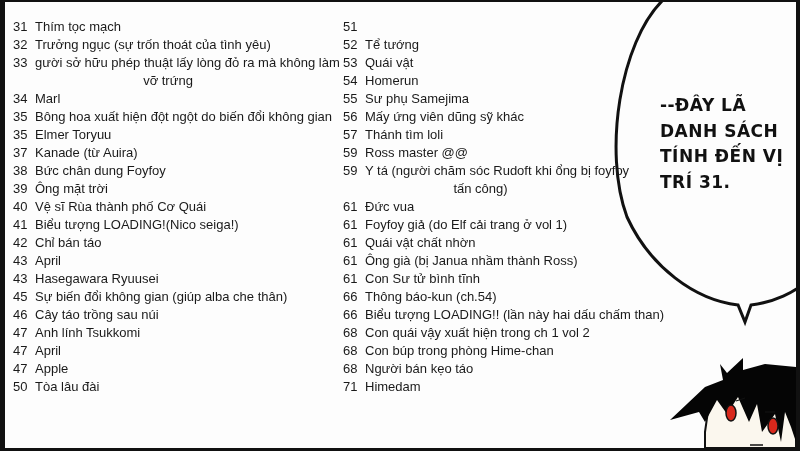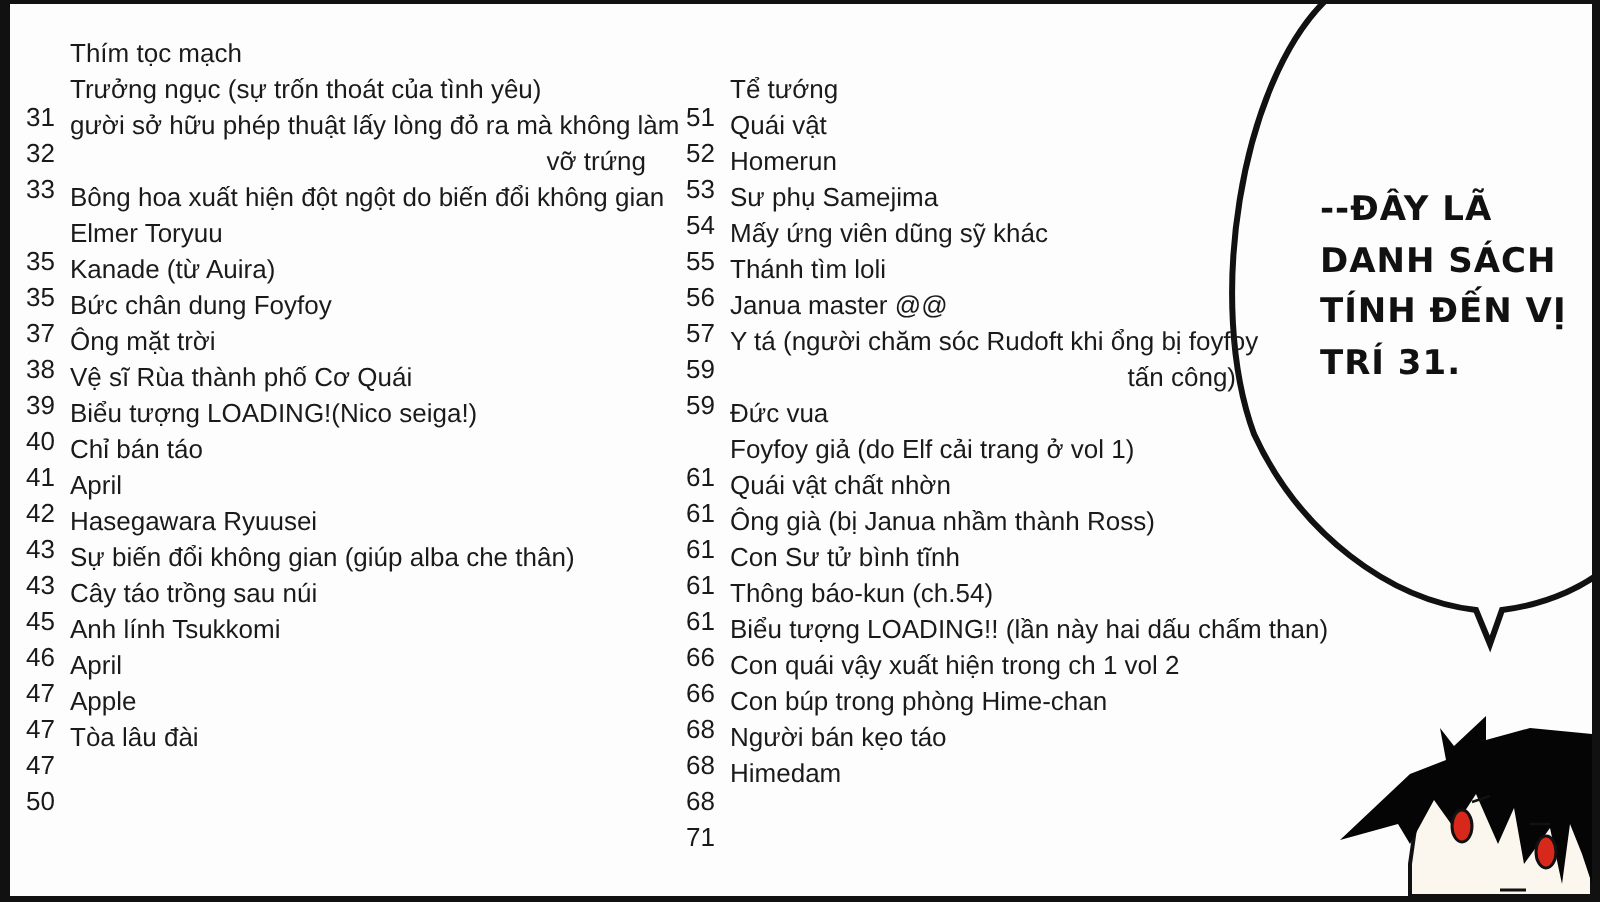--- a/index.html
+++ b/index.html
@@ -9,7 +9,7 @@
   .col-left { left:8px; width:330px; }
   .col-right { left:338px; width:300px; }
   .row { display:flex; height:18px; line-height:18px; white-space:nowrap; }
-  .row .num { width:22px; flex:none;margin-top:32px; }
+  .row .num { width:22px; flex:none; }
   .row .txt { flex:none; }
   .cont { height:18px; line-height:18px; white-space:nowrap; text-align:right; }
   .col-left .cont { width:310px; }

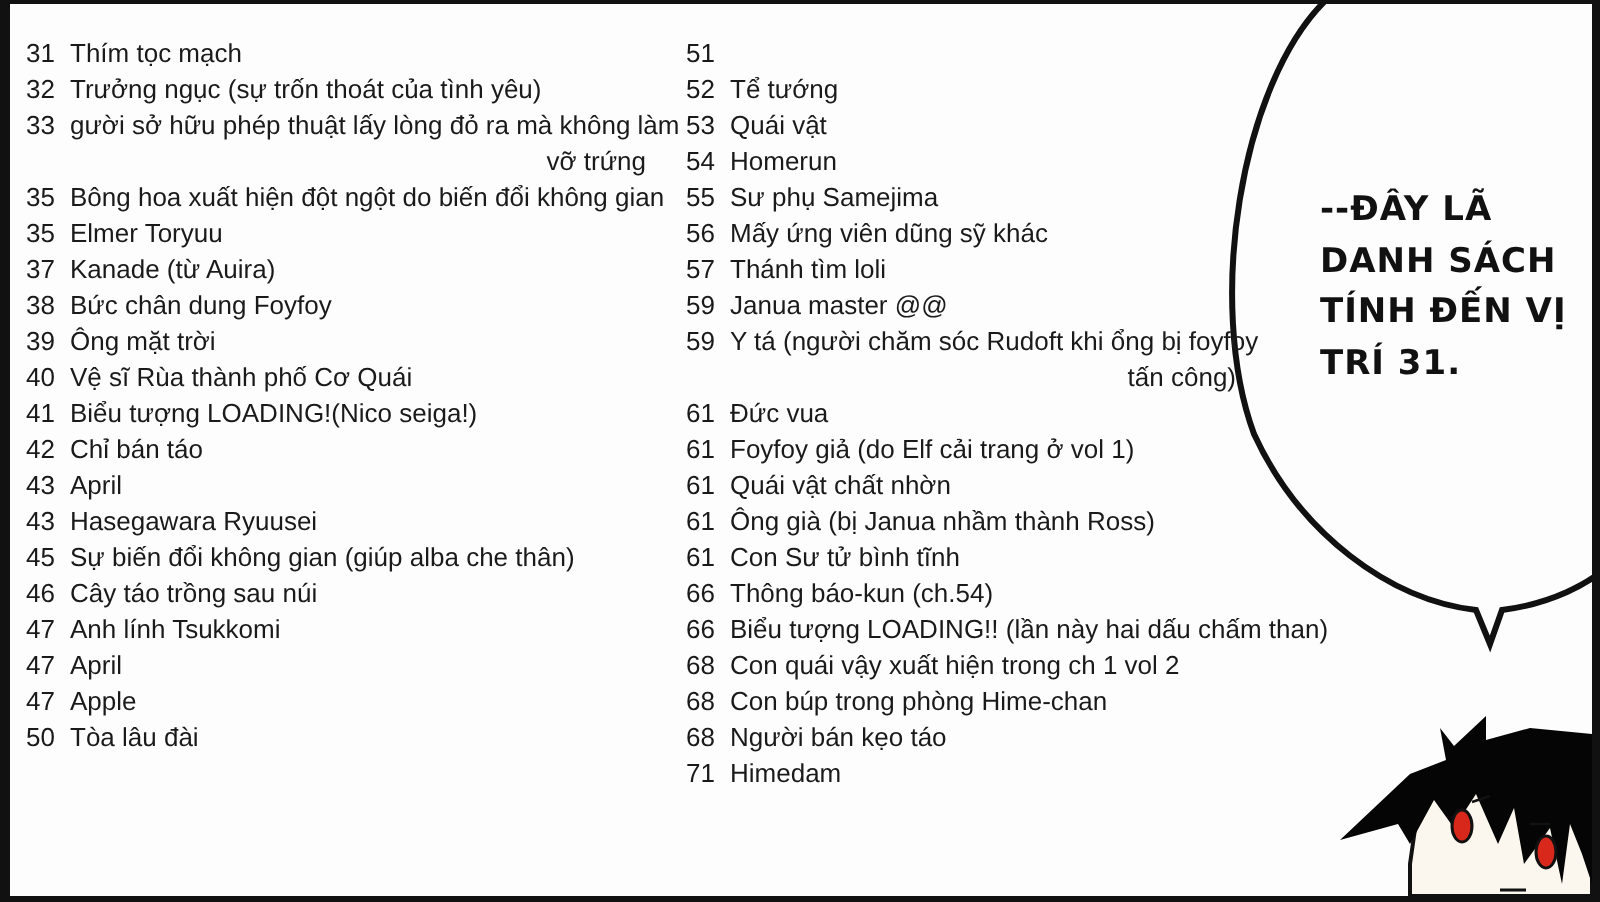--- a/index.html
+++ b/index.html
@@ -11,7 +11,7 @@
   .row { display:flex; height:18px; line-height:18px; white-space:nowrap; }
   .row .num { width:22px; flex:none; }
   .row .txt { flex:none; }
-  .cont { height:18px; line-height:18px; white-space:nowrap; text-align:right; }
+  .cont { height:18px; line-height:18px; white-space:nowrap; text-align:center; }
   .col-left .cont { width:310px; }
   .col-right .cont { width:275px; }
   .bubble-svg { position:absolute; left:0; top:0; }

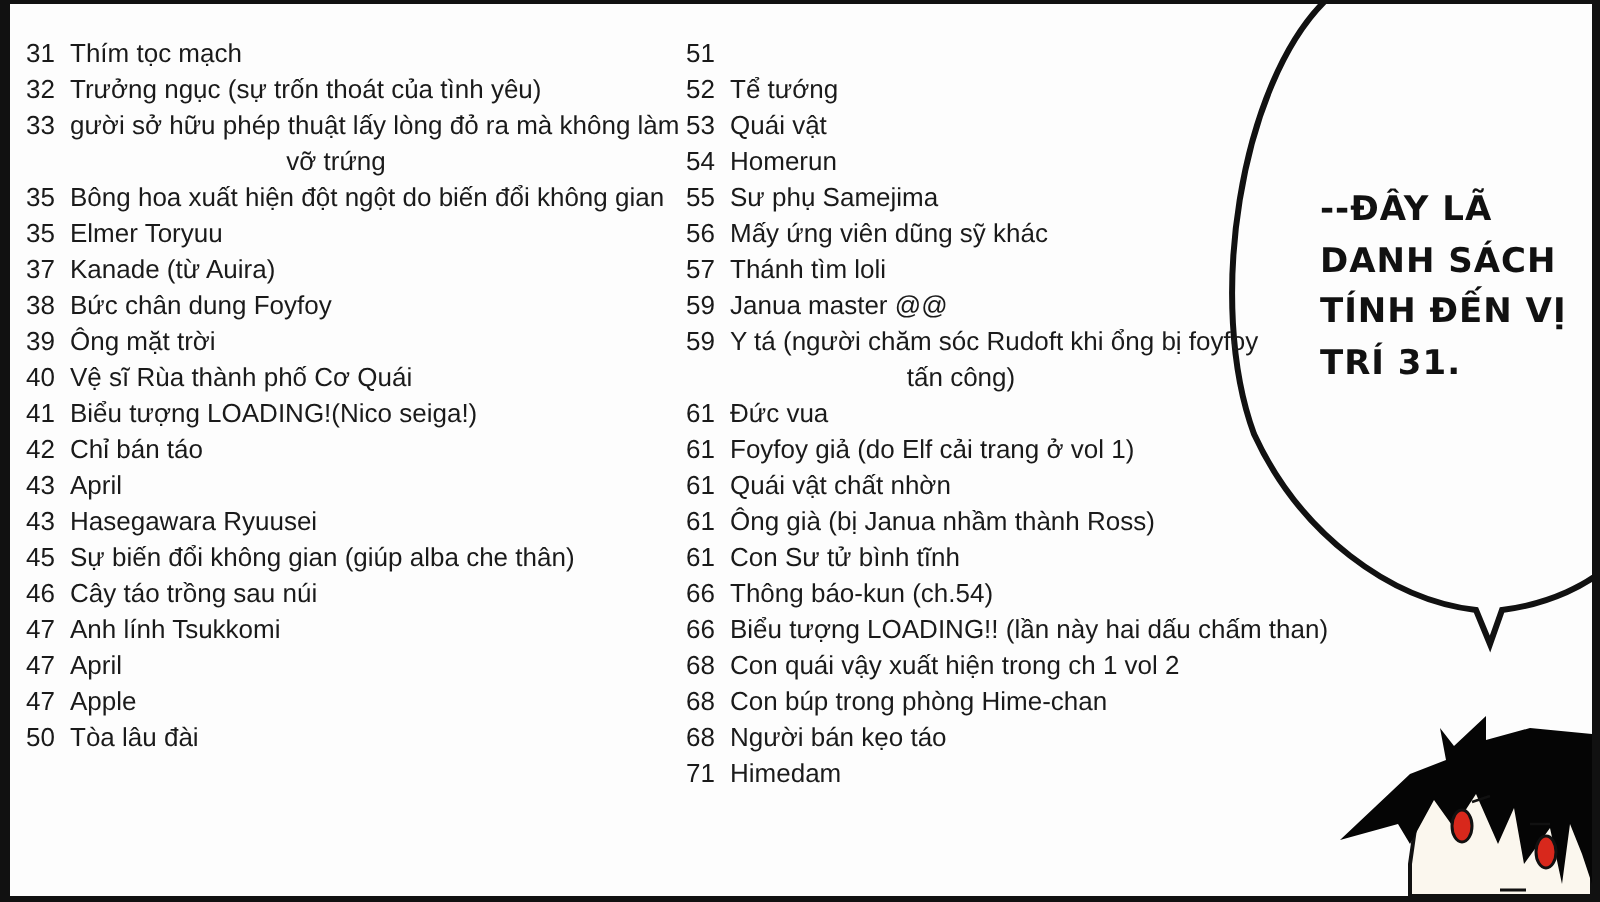--- a/index.html
+++ b/index.html
@@ -56,6 +56,10 @@
       </div>
     <div class="cont">vỡ trứng</div>
     <div class="row">
+        <span class="num">34</span>
+        <span class="txt">Marl</span>
+      </div>
+    <div class="row">
         <span class="num">35</span>
         <span class="txt">Bông hoa xuất hiện đột ngột do biến đổi không gian</span>
       </div>

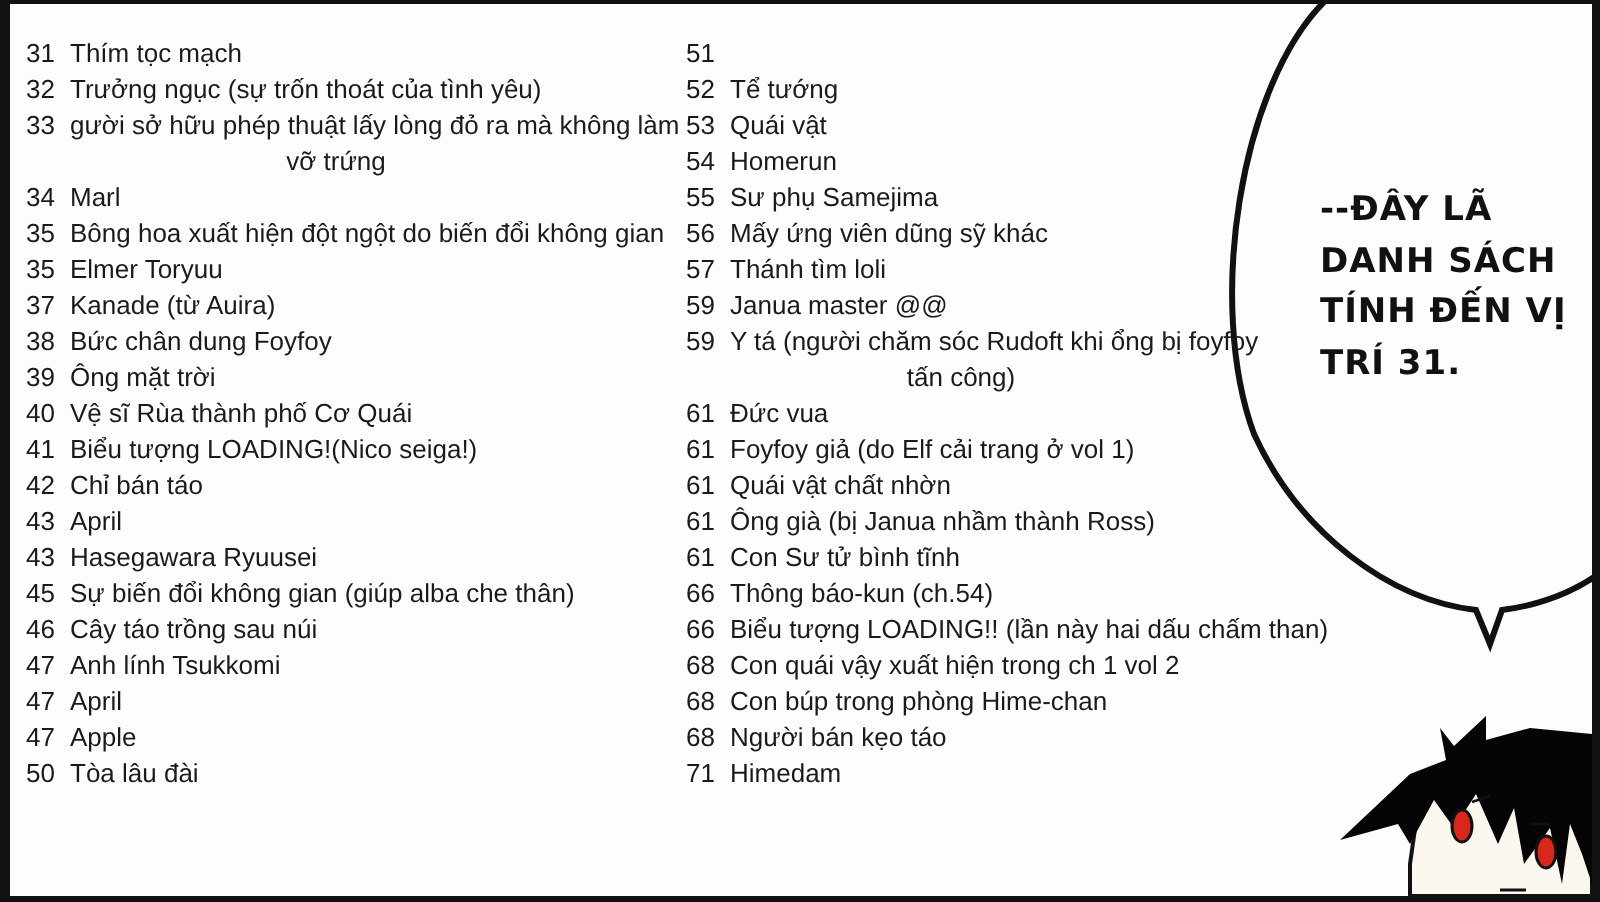--- a/index.html
+++ b/index.html
@@ -155,7 +155,7 @@
       </div>
     <div class="row">
         <span class="num">59</span>
-        <span class="txt">Janua master @@</span>
+        <span class="txt">Ross master @@</span>
       </div>
     <div class="row">
         <span class="num">59</span>

